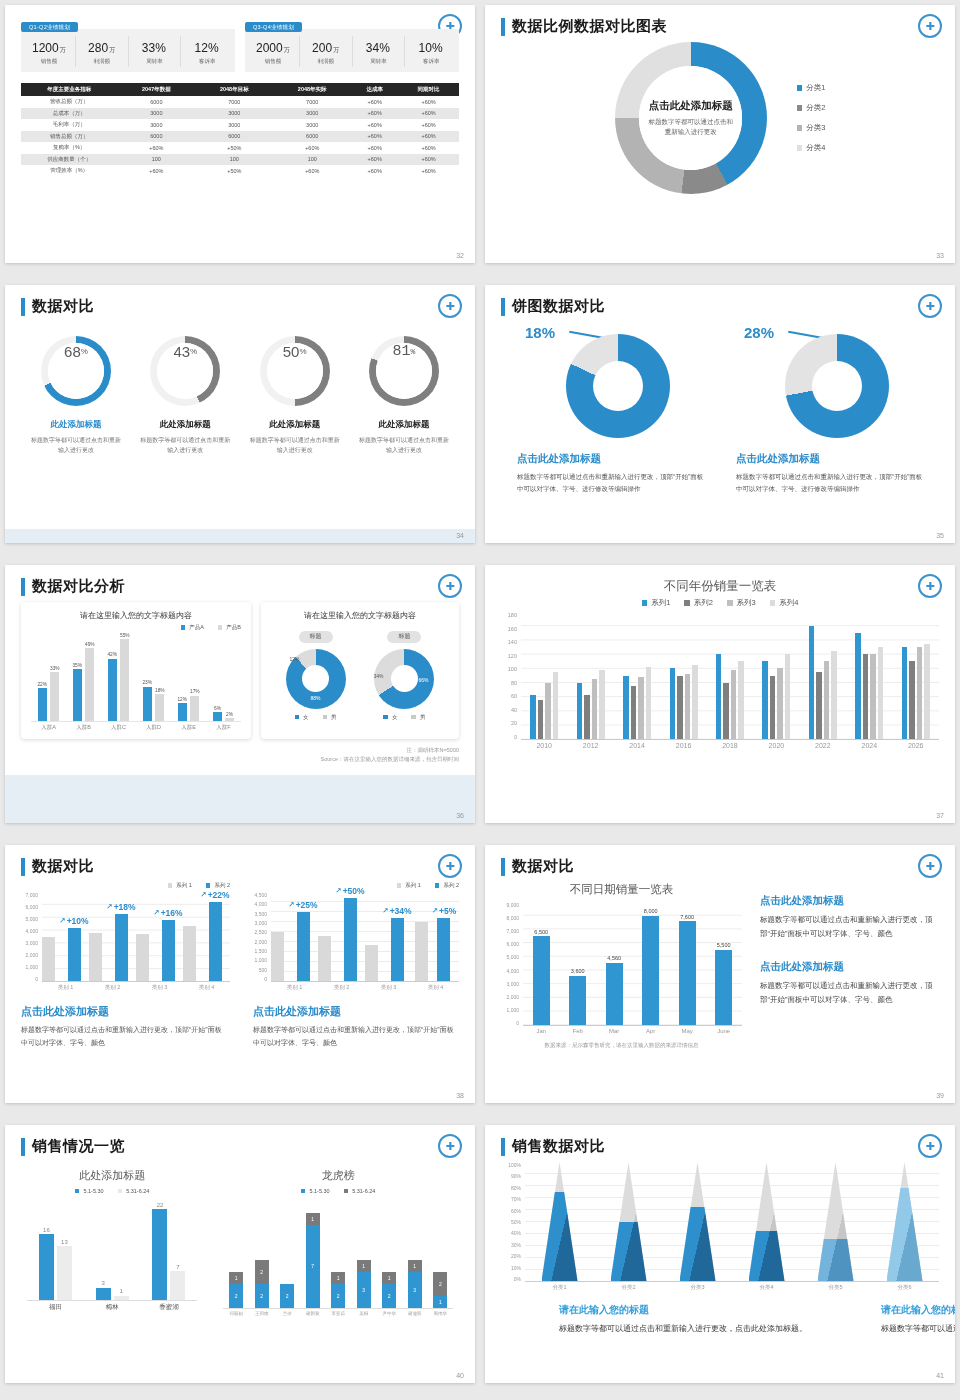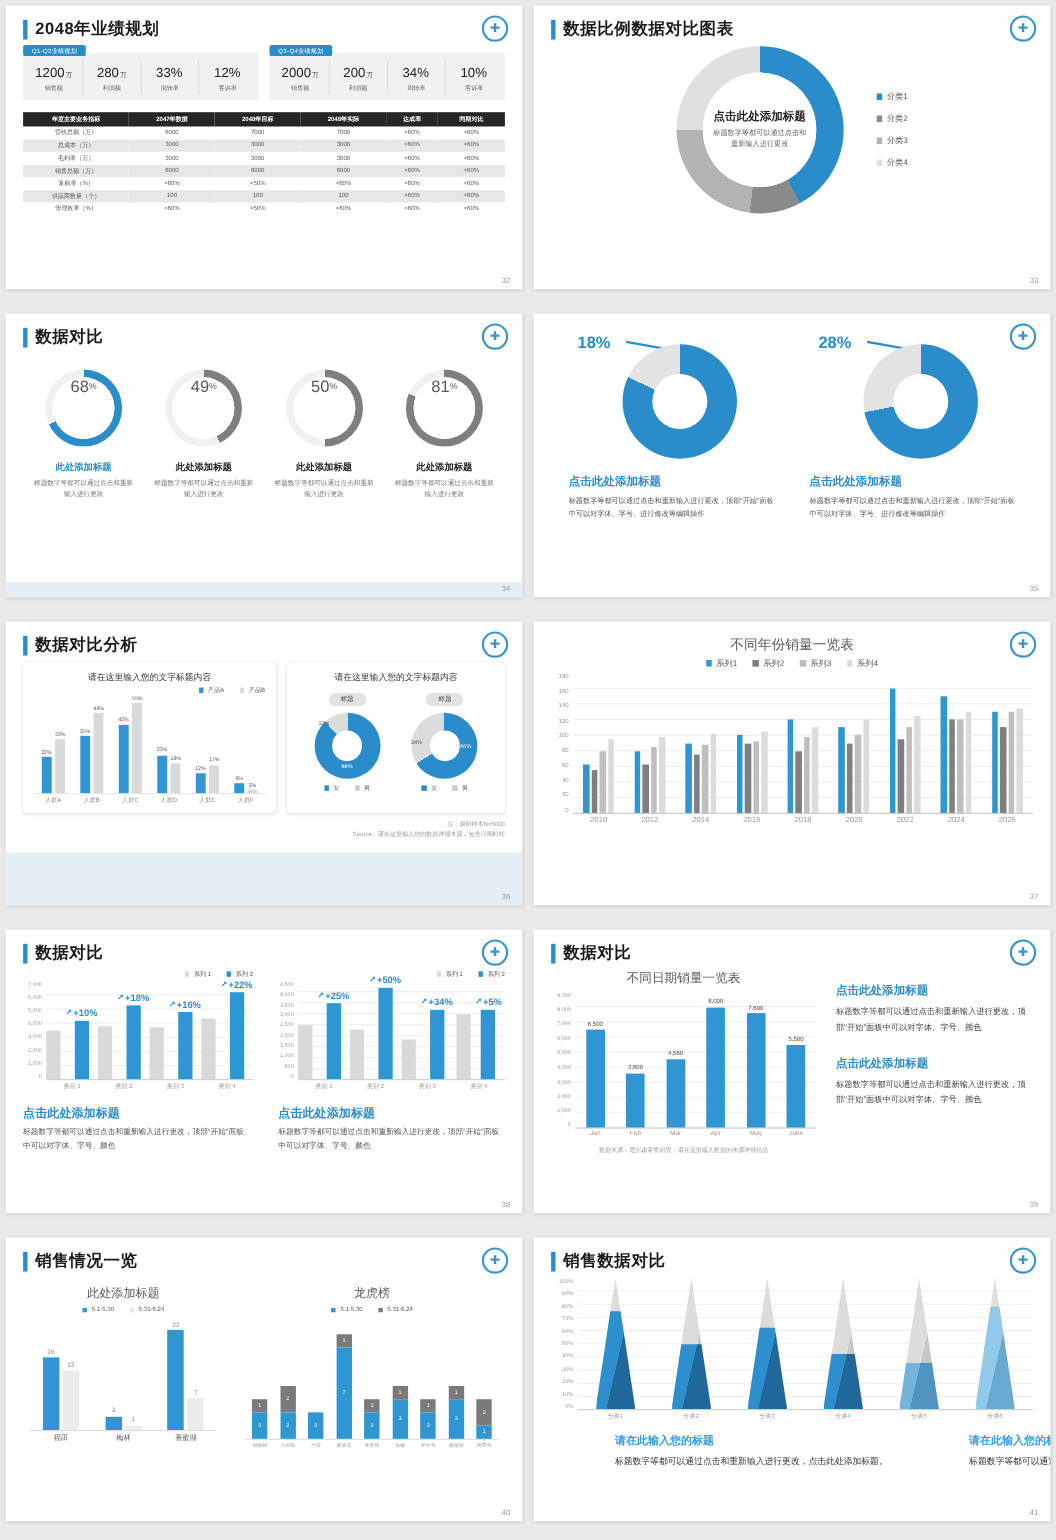--- a/index.html
+++ b/index.html
@@ -192,10 +192,6 @@
 <div class="deck">
 
   <section class="slide">
-    <div class="sl-head">
-      <span class="accent-bar"></span>
-      <h2 class="sl-title">2048年业绩规划</h2>
-    </div>
     <span class="logo">
         <span>✚</span>
       </span>

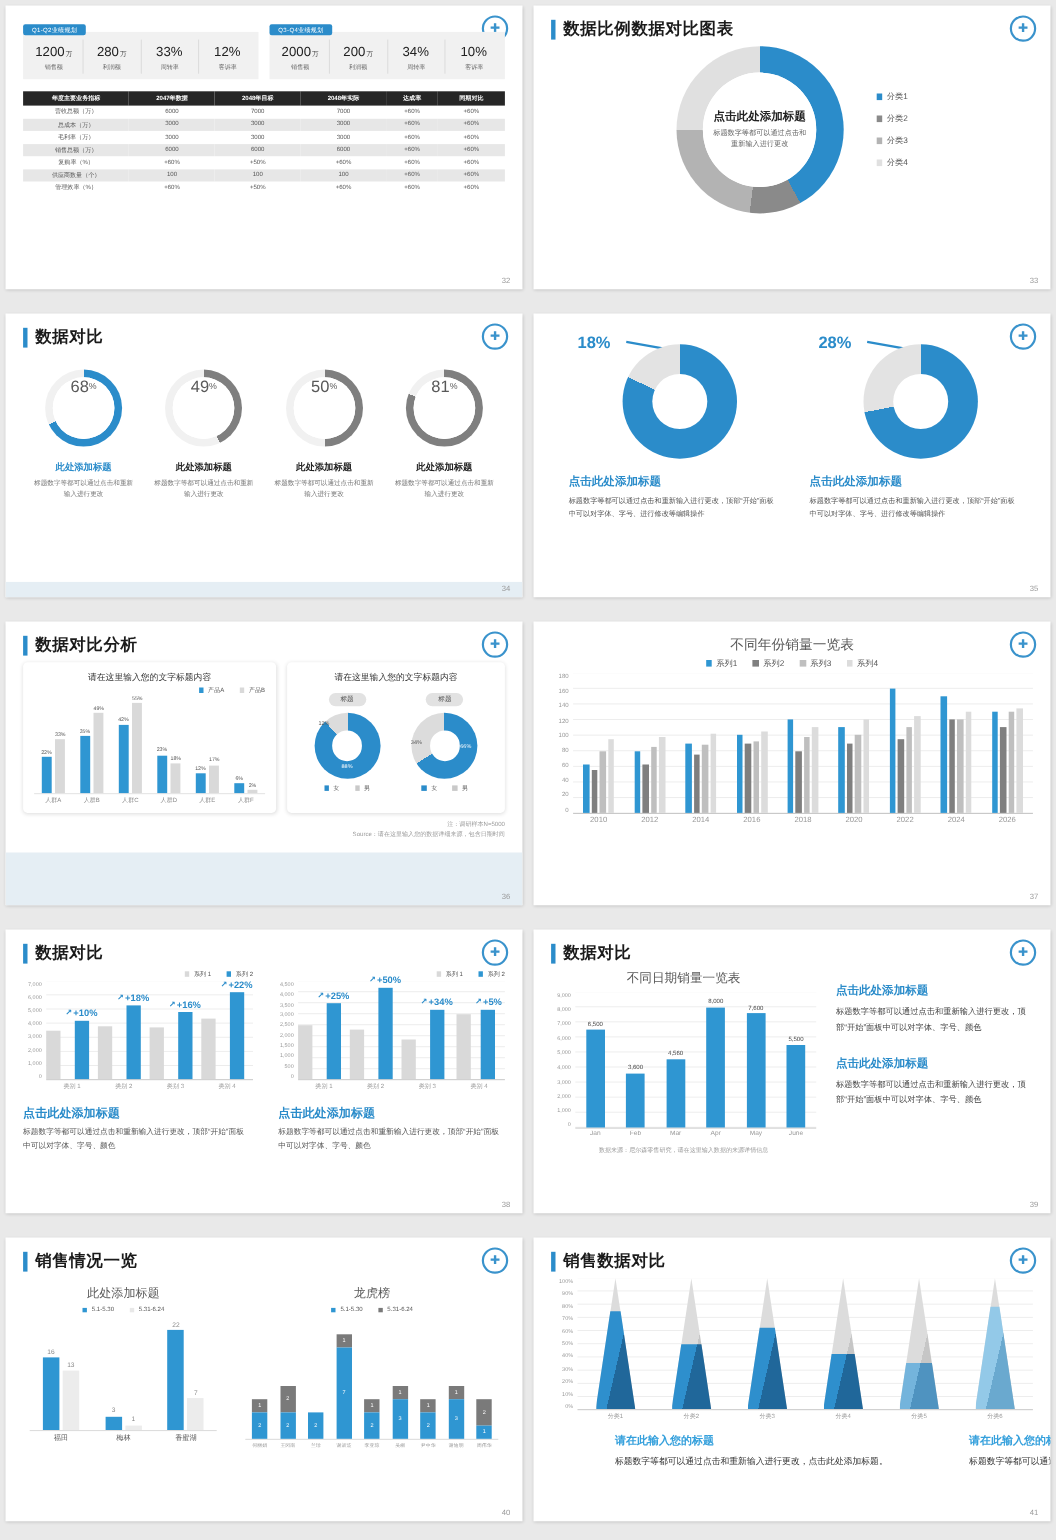--- a/index.html
+++ b/index.html
@@ -406,6 +406,10 @@
   </section>
 
   <section class="slide">
+    <div class="sl-head">
+      <span class="accent-bar"></span>
+      <h2 class="sl-title">饼图数据对比</h2>
+    </div>
     <span class="logo">
         <span>✚</span>
       </span>

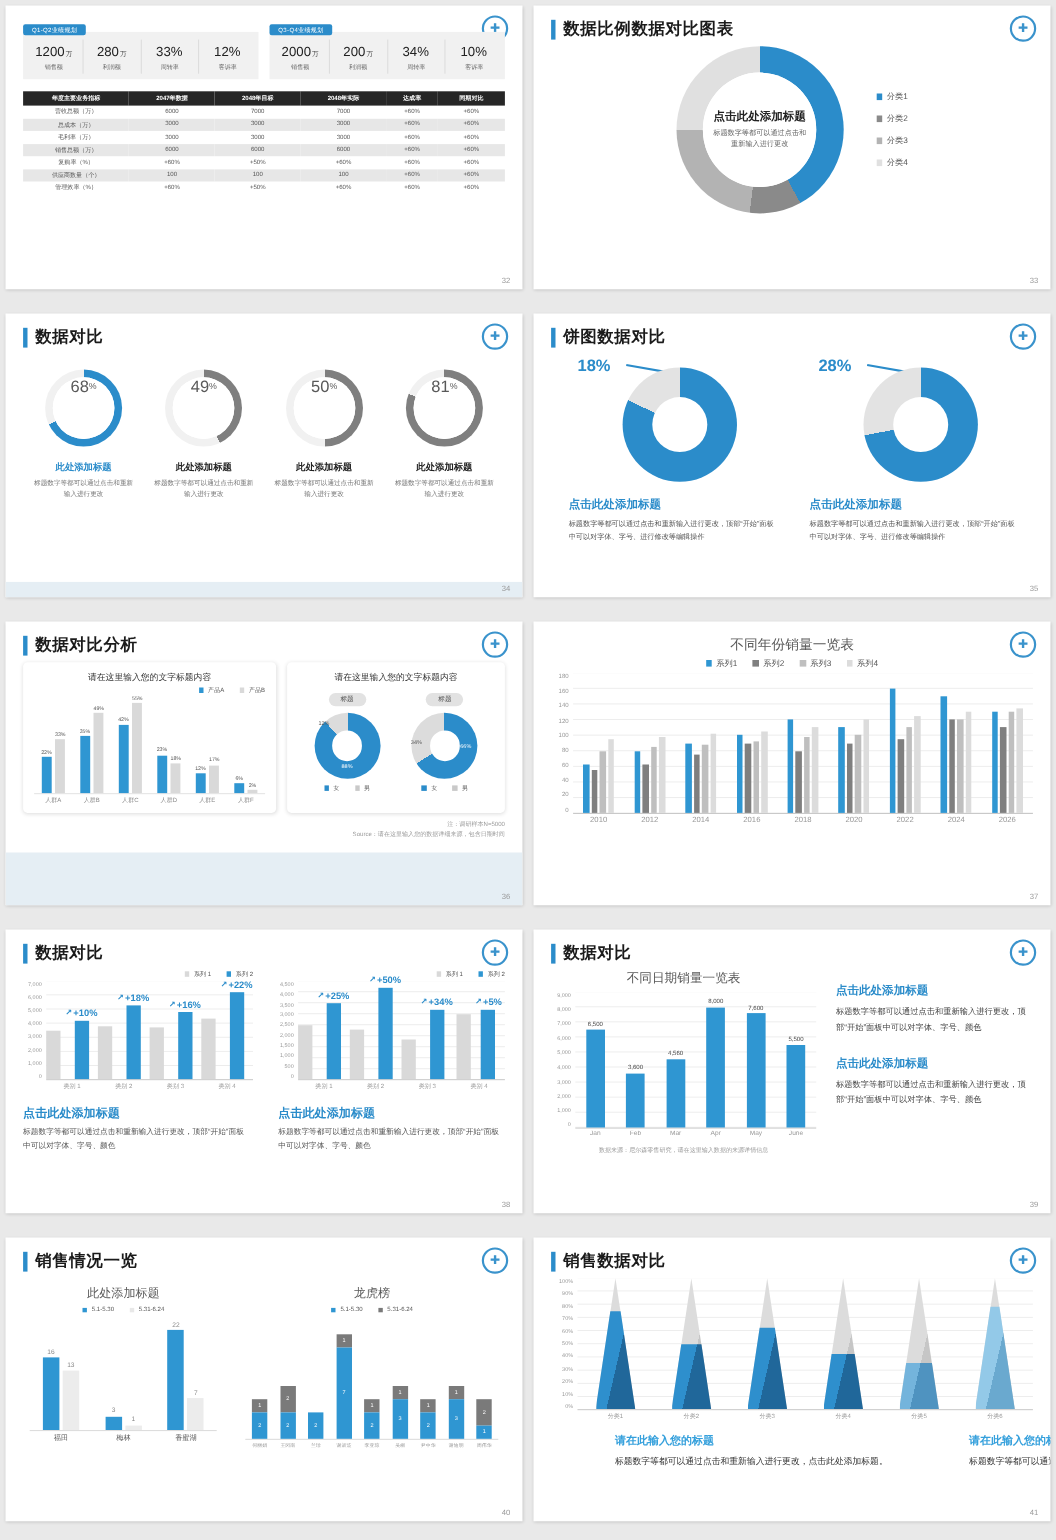--- a/index.html
+++ b/index.html
@@ -373,7 +373,7 @@
         <div class="gauge">
           <div class="ring gauge-ring hairline" style="background: conic-gradient(rgb(127, 127, 127) 0deg, rgb(127, 127, 127) 43%, rgb(241, 241, 241) 43%, rgb(241, 241, 241) 100%);">
             <div class="gauge-center">
-              <span class="gauge-num">49</span>
+              <span class="gauge-num">43</span>
               <span class="gauge-pct">%</span>
             </div>
           </div>

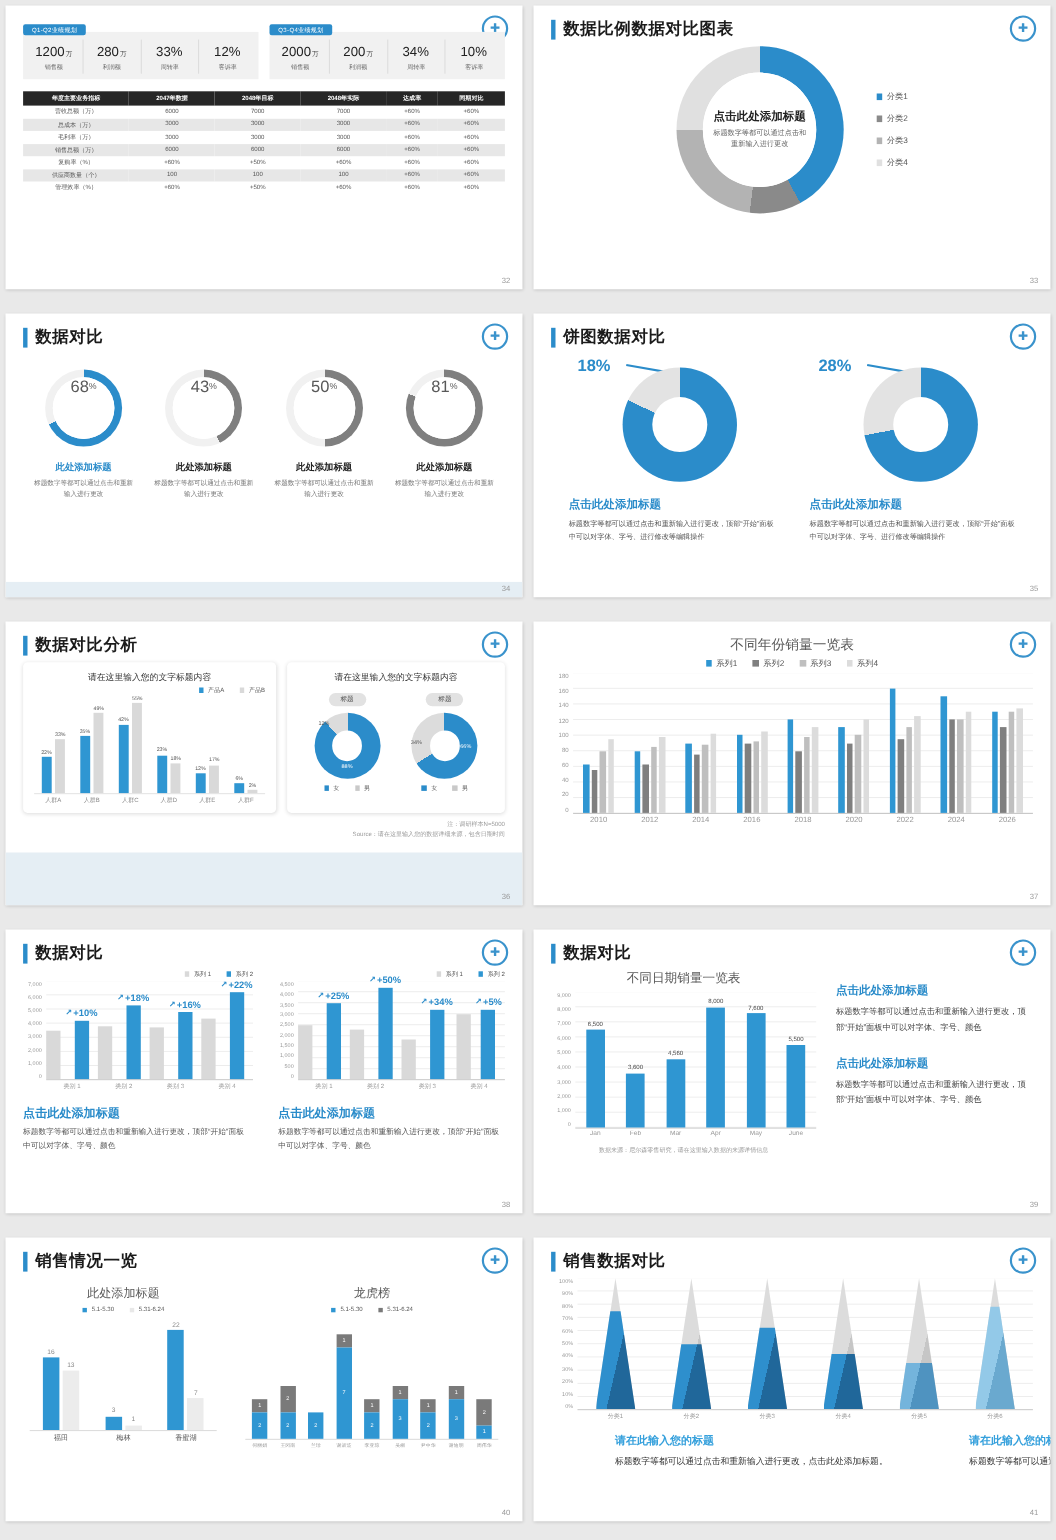--- a/index.html
+++ b/index.html
@@ -391,7 +391,7 @@
           <div class="gauge-sub">标题数字等都可以通过点击和重新输入进行更改</div>
         </div>
         <div class="gauge">
-          <div class="ring gauge-ring hairline" style="background: conic-gradient(rgb(127, 127, 127) 0deg, rgb(127, 127, 127) 81%, rgb(241, 241, 241) 81%, rgb(241, 241, 241) 100%);">
+          <div class="ring gauge-ring hairline" style="background: conic-gradient(rgb(127, 127, 127) 0deg, rgb(127, 127, 127) 81%, rgb(241, 241, 241) 81%, rgb(241, 241, 241) 100%); font-family: Liberation Mono, monospace;">
             <div class="gauge-center">
               <span class="gauge-num">81</span>
               <span class="gauge-pct">%</span>

